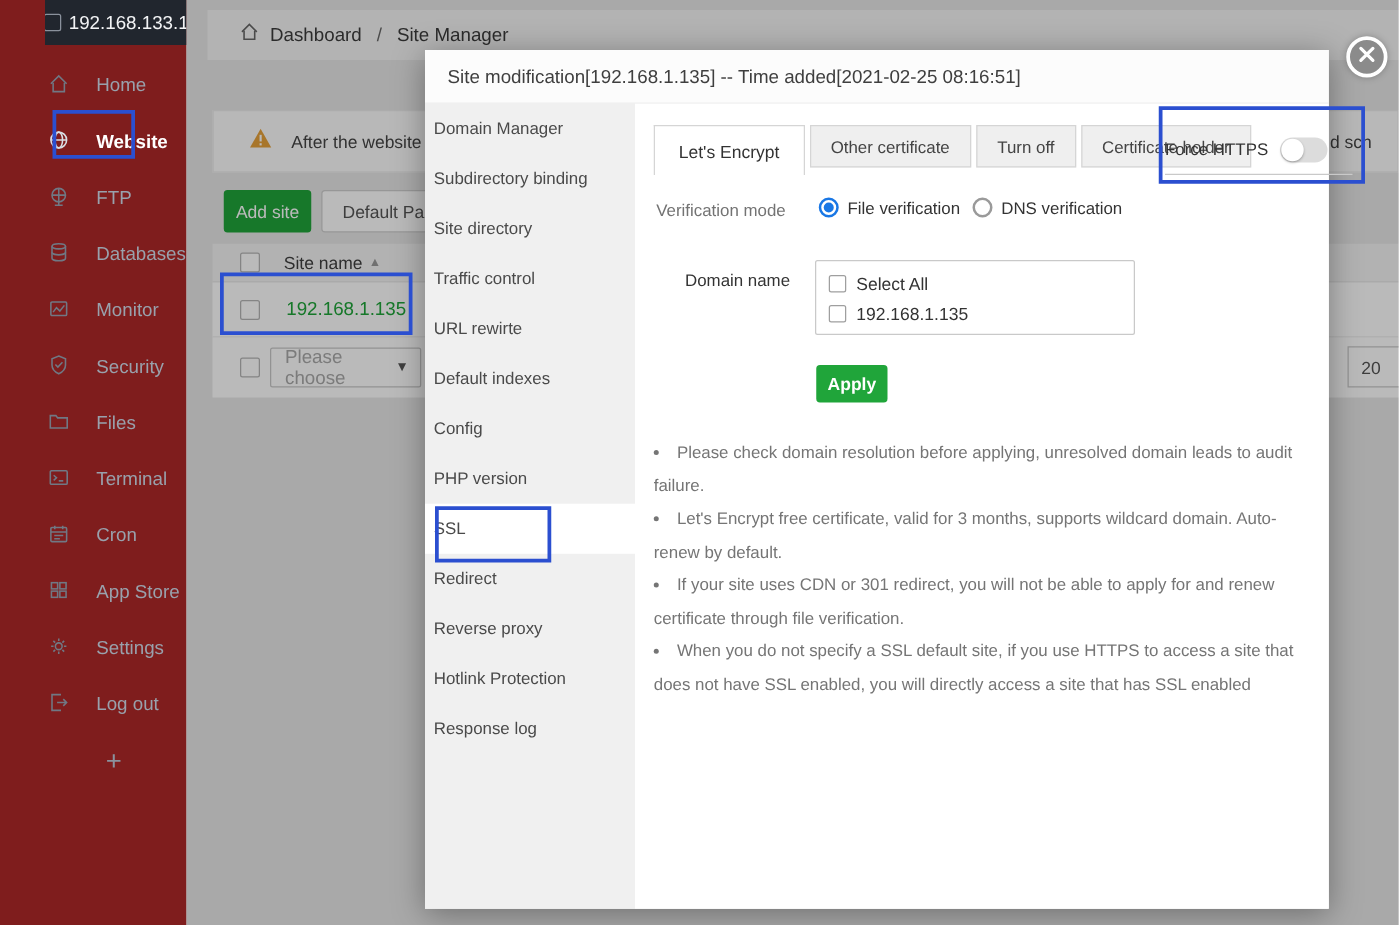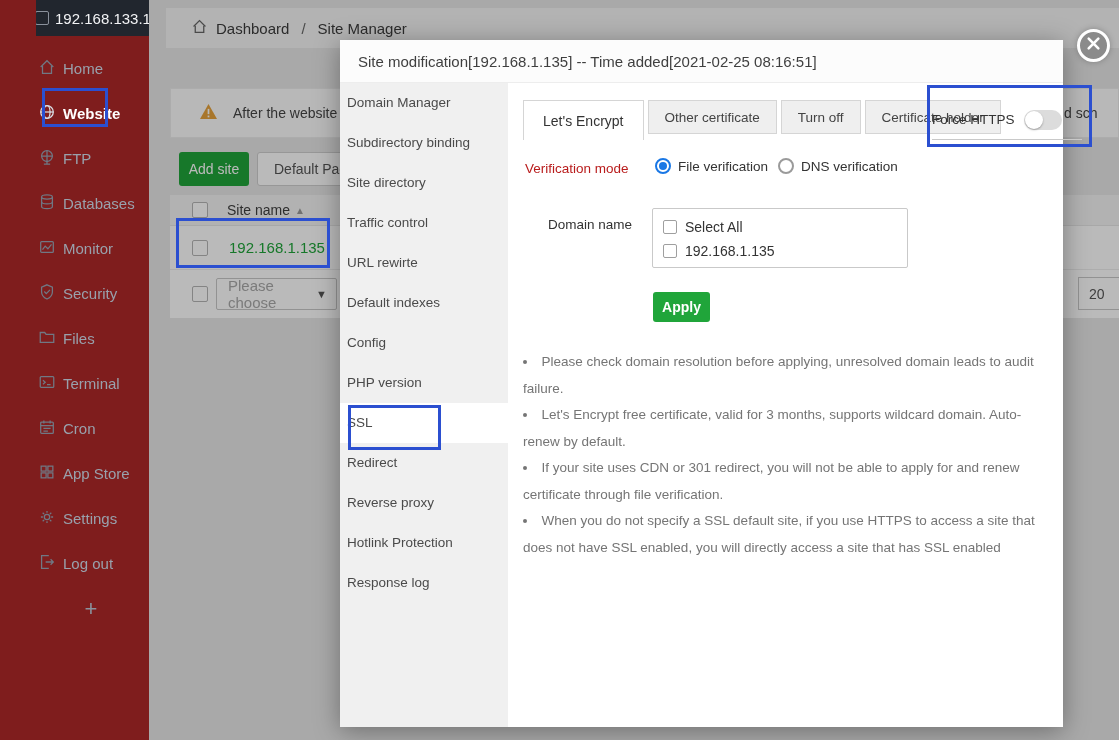--- a/index.html
+++ b/index.html
@@ -14,7 +14,7 @@
   .sb-ip { color:#f2f3f5; font-size:15px; margin-right:7px; white-space:nowrap; }
   .sb-badge { background:#e2641b; color:#fff; font-size:12px; line-height:16px; padding:0 5px; border-radius:3px; border:1px solid #f08850; }
   .sb-nav { padding-top:10px; }
-  .sb-item { height:45px; display:flex; align-items:center; gap:7px; padding-left:2px; color:#99a1ac; font-size:15px; cursor:pointer; }
+  .sb-item { height:45px; display:flex; align-items:center; gap:21px; padding-left:2px; color:#99a1ac; font-size:15px; cursor:pointer; }
   .sb-item svg { flex:none; stroke:#707884; }
   .sb-item.active { color:#ffffff; font-weight:bold; }
   .sb-item.active svg { stroke:#d9dee4; }

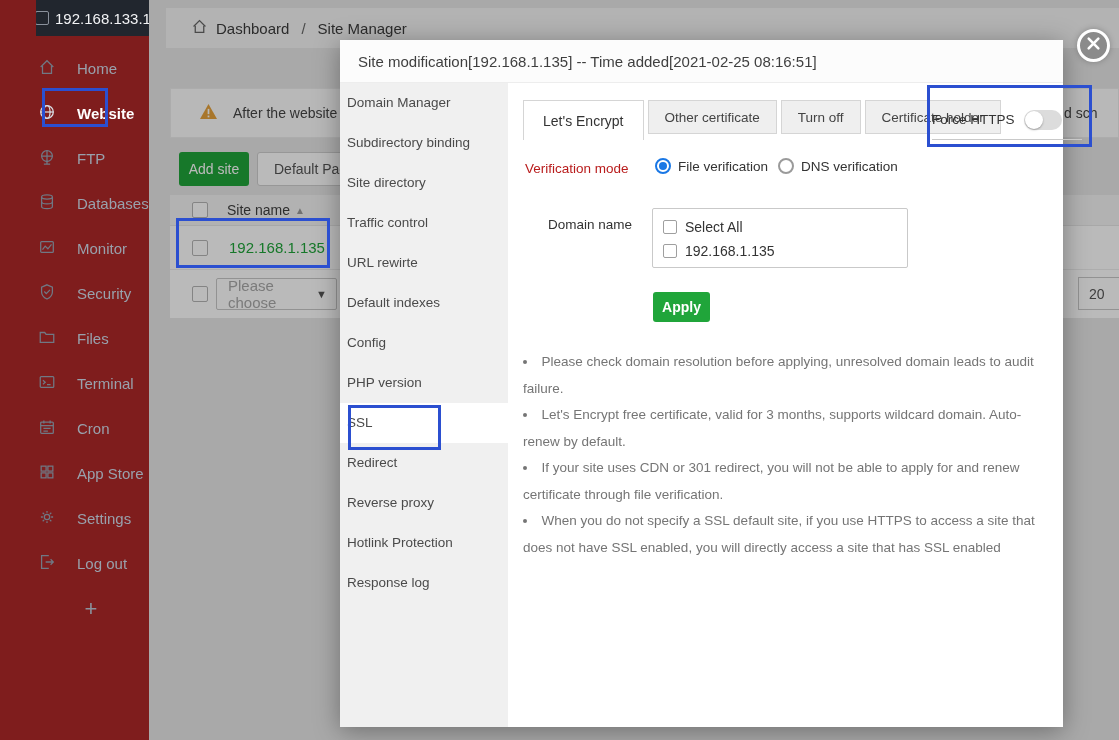--- a/index.html
+++ b/index.html
@@ -65,7 +65,7 @@
   .toggle { width:38px; height:20px; border-radius:10px; background:#dcdcdc; position:relative; cursor:pointer; flex:none; }
   .toggle .knob { position:absolute; left:1px; top:1px; width:18px; height:18px; border-radius:50%; background:#fff; box-shadow:0 1px 2px rgba(0,0,0,0.3); }
 
-  .verif-label { position:absolute; left:17px; top:78px; font-size:13.5px; color:#b91c1c; }
+  .verif-label { position:absolute; left:17px; top:78px; font-size:13.5px; color:#737373; }
   .radio-opt { position:absolute; top:75px; display:flex; align-items:center; gap:7px; cursor:pointer; }
   .radio-opt .r { width:16px; height:16px; border-radius:50%; background:#fff; }
   .r-on  { border:2px solid #1977e5; position:relative; }

